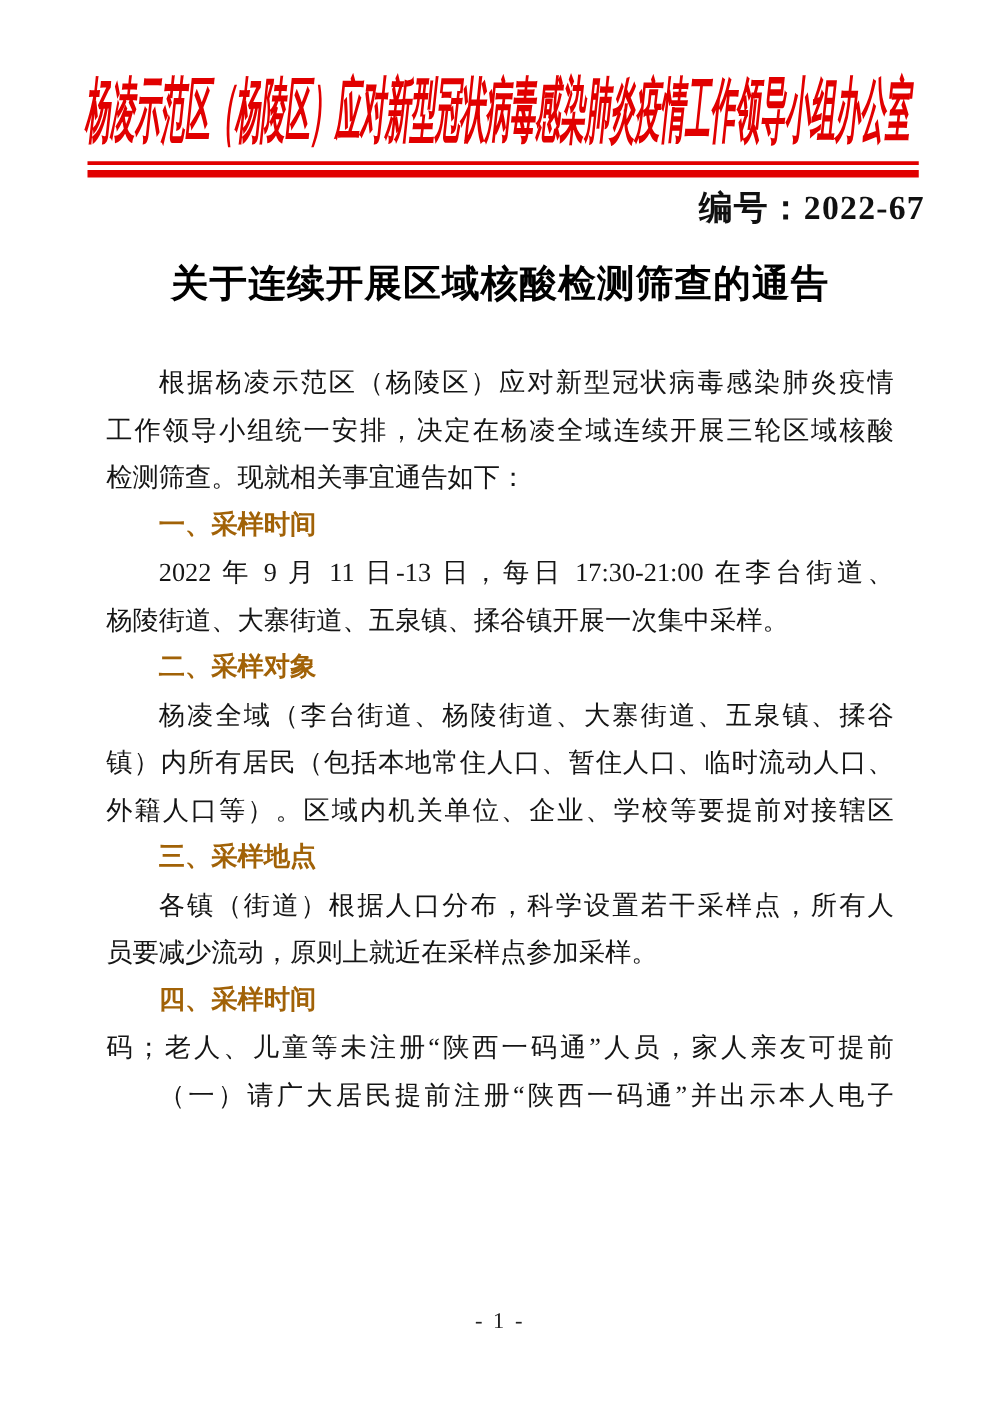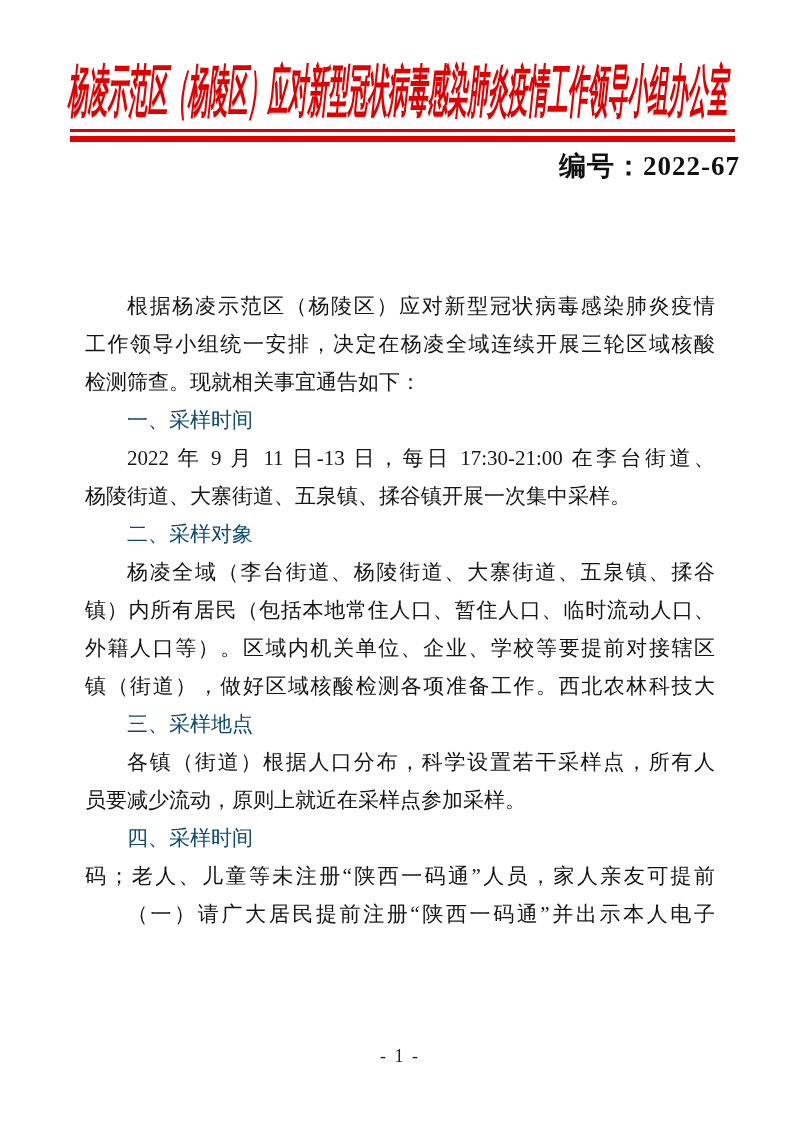--- a/index.html
+++ b/index.html
@@ -121,6 +121,7 @@
 
   <div class="doc-number">编号：2022-67</div>
 
+  <h1 class="title">关于连续开展区域核酸检测筛查的通告</h1>
 
   <div class="body-text">
     <div class="ln indent">根据杨凌示范区（杨陵区）应对新型冠状病毒感染肺炎疫情</div>

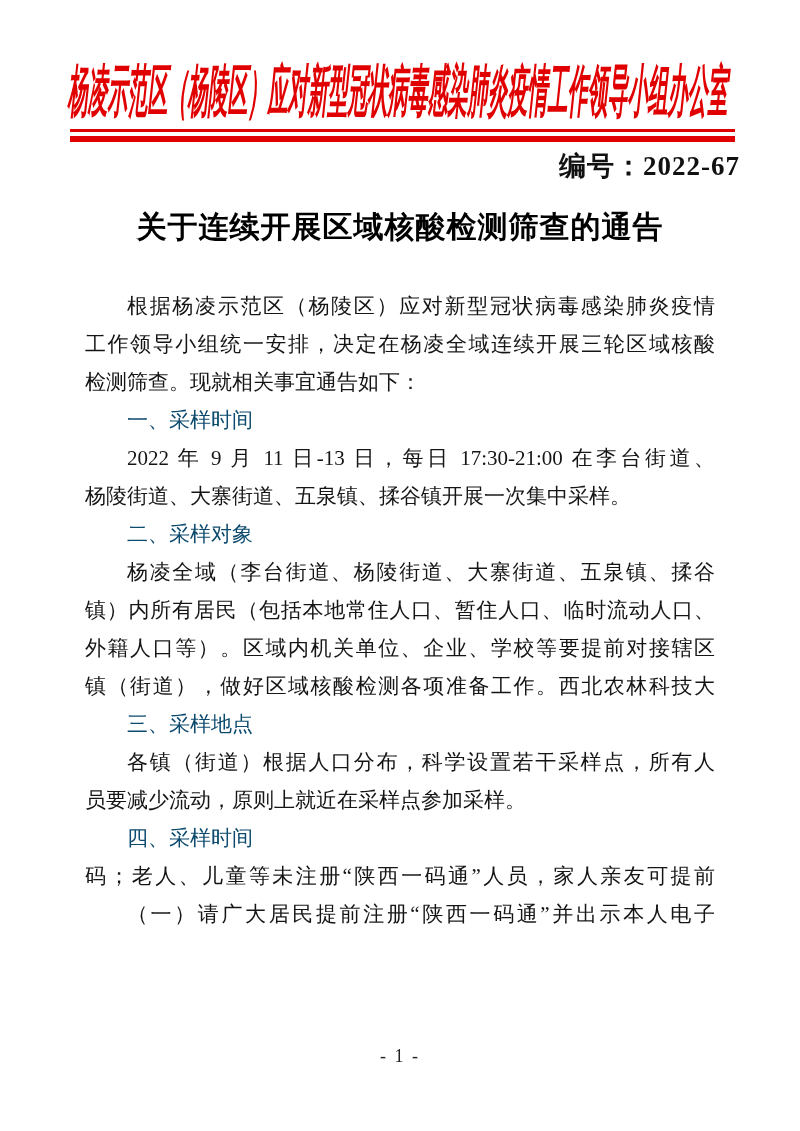--- a/index.html
+++ b/index.html
@@ -90,10 +90,10 @@
   .ln.indent { text-indent: 2em; }
   .ln.heading {
     font-family: "Liberation Sans", sans-serif;
-    font-weight: normal;
+    font-weight: bold;
     text-align-last: left;
     text-indent: 2em;
-    color: #0c4a6e;
+    color: #a16207;
   }
   
   .footer {

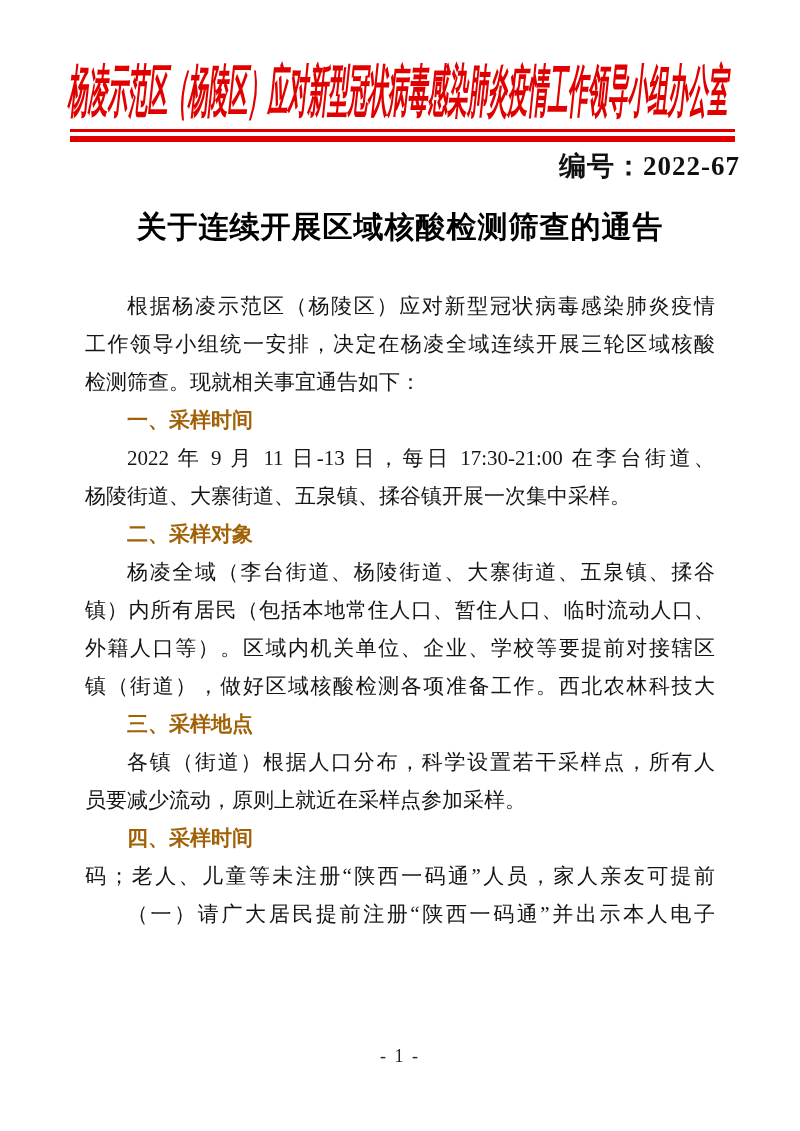--- a/index.html
+++ b/index.html
@@ -134,7 +134,6 @@
     <div class="ln indent">杨凌全域（李台街道、杨陵街道、大寨街道、五泉镇、揉谷</div>
     <div class="ln">镇）内所有居民（包括本地常住人口、暂住人口、临时流动人口、</div>
     <div class="ln">外籍人口等）。区域内机关单位、企业、学校等要提前对接辖区</div>
-    <div class="ln">镇（街道），做好区域核酸检测各项准备工作。西北农林科技大</div>
     <div class="ln heading">三、采样地点</div>
     <div class="ln indent">各镇（街道）根据人口分布，科学设置若干采样点，所有人</div>
     <div class="ln end">员要减少流动，原则上就近在采样点参加采样。</div>

